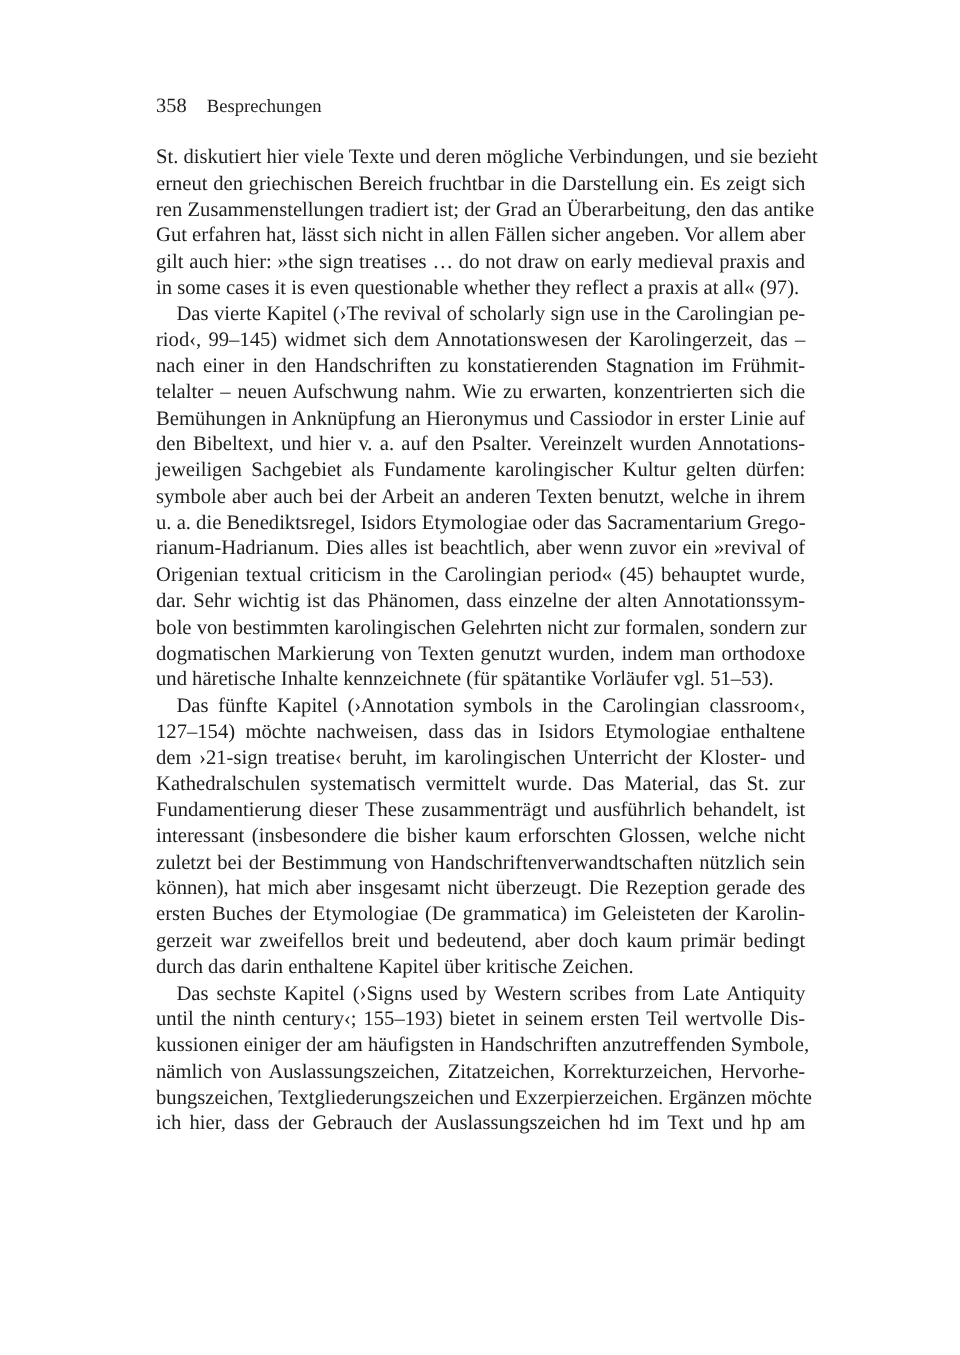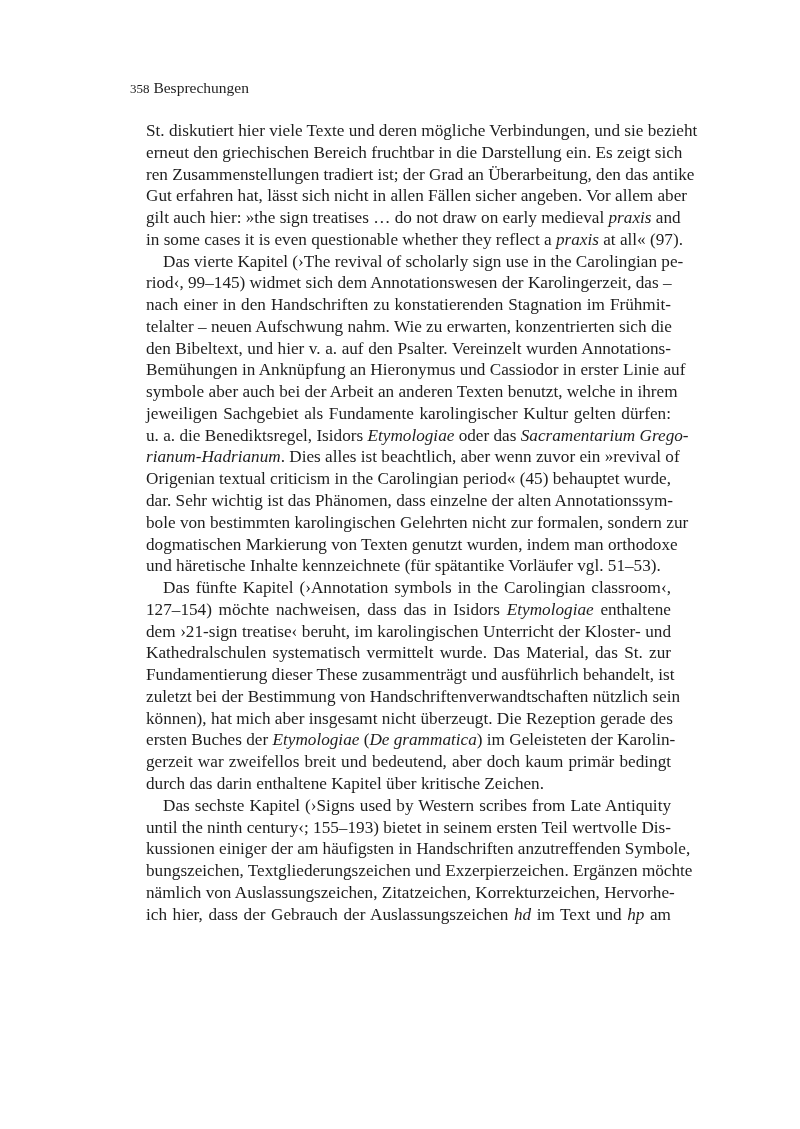--- a/index.html
+++ b/index.html
@@ -30,8 +30,8 @@
       white-space: nowrap;
     }
     .running-head .page-number {
-      font-size: 13px;
-      margin-right: 0;
+      font-size: 17px;
+      margin-right: 13px;
     }
     .body-text {
       position: absolute;

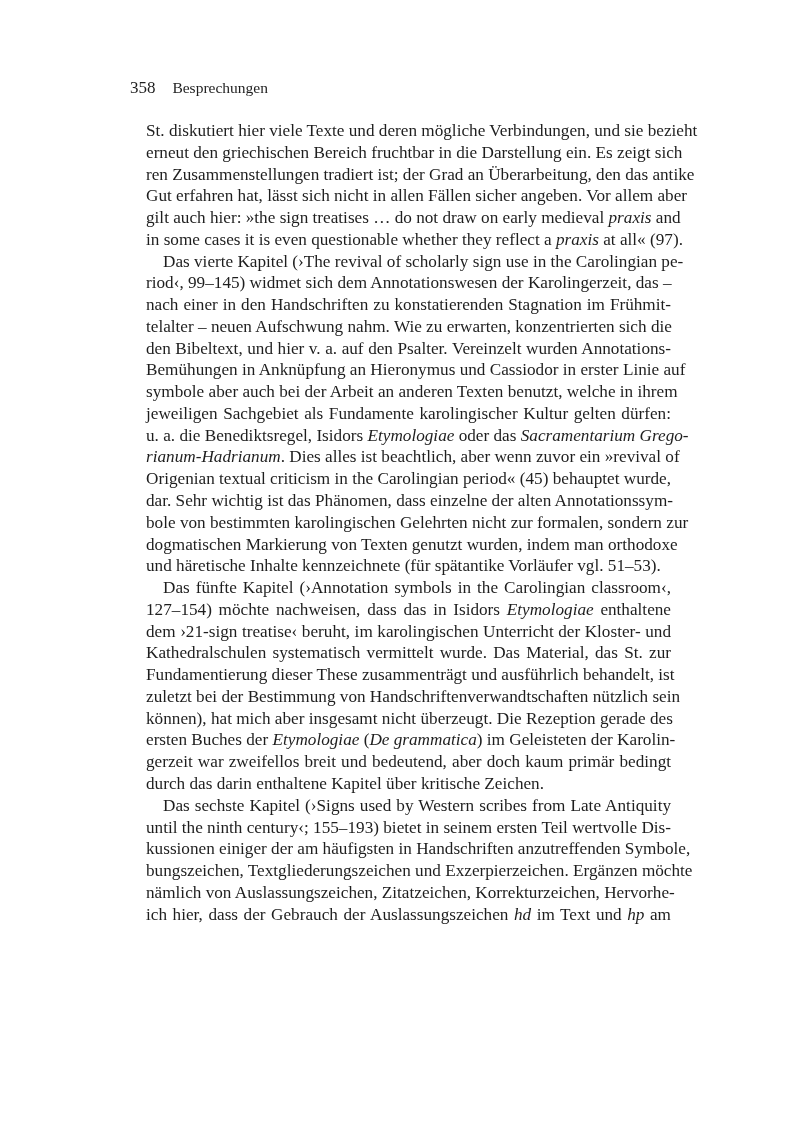--- a/index.html
+++ b/index.html
@@ -47,7 +47,6 @@
       text-align: justify;
       text-align-last: justify;
       height: 21.78px;
-      margin-left: 16px;
     }
     .line.last {
       text-align-last: left;

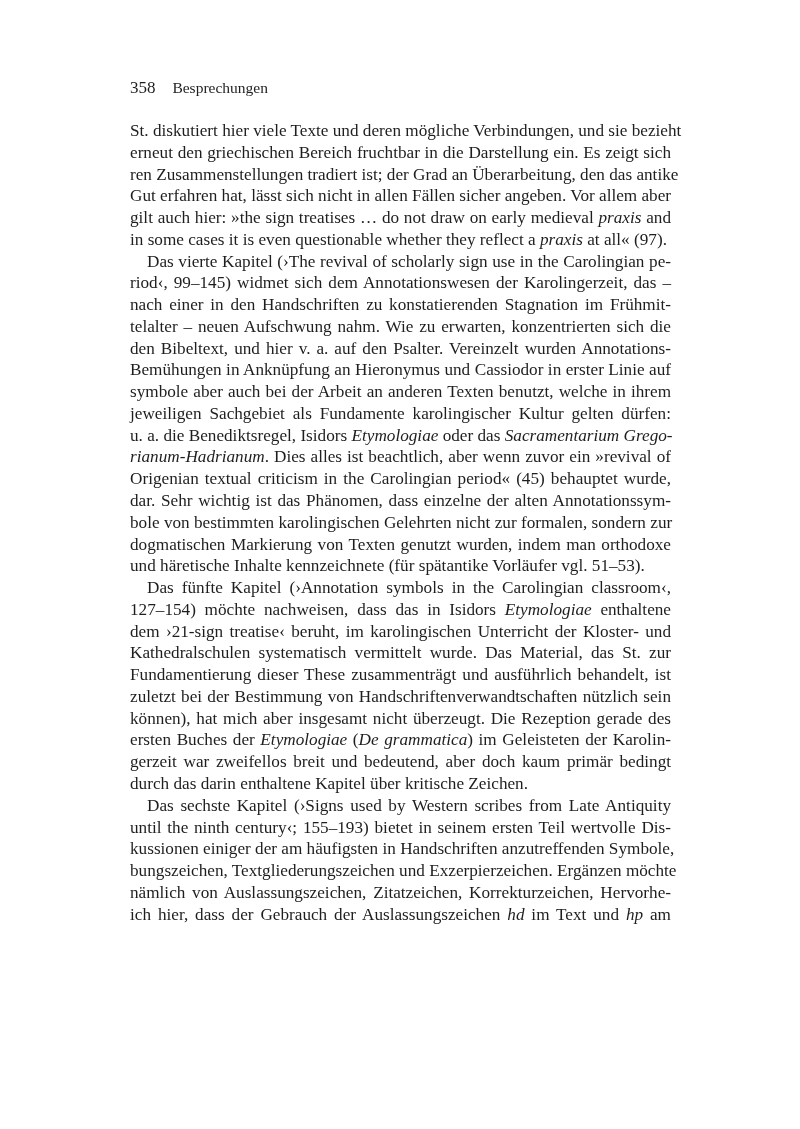--- a/index.html
+++ b/index.html
@@ -54,7 +54,7 @@
     .line.indent {
       padding-left: 17px;
     }
-    .it { font-style: italic; }
+    .it { }
   </style>
 </head>
 <body>

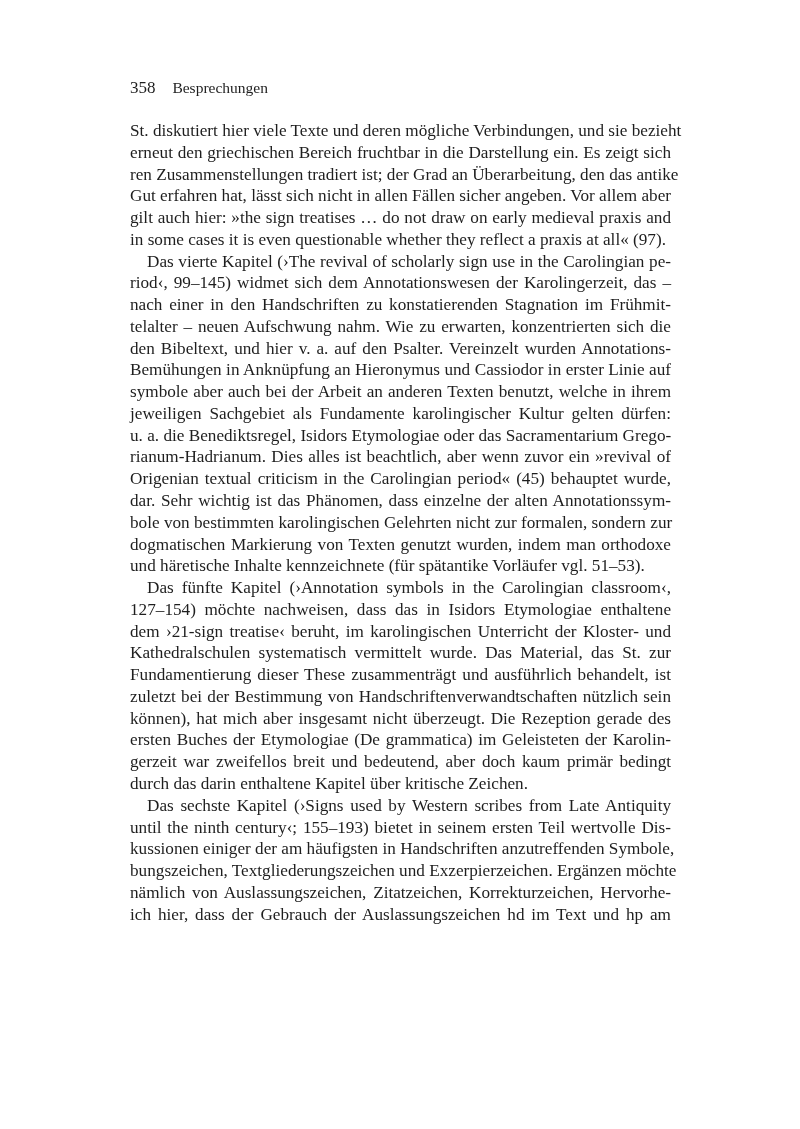--- a/index.html
+++ b/index.html
@@ -79,8 +79,8 @@
         <span class="line"><span>riod‹, 99–145) widmet sich dem Annotationswesen der Karolingerzeit, das –</span></span>
         <span class="line"><span>nach einer in den Handschriften zu konstatierenden Stagnation im Frühmit-</span></span>
         <span class="line"><span>telalter – neuen Aufschwung nahm. Wie zu erwarten, konzentrierten sich die</span></span>
+        <span class="line"><span>Bemühungen in Anknüpfung an Hieronymus und Cassiodor in erster Linie auf</span></span>
         <span class="line"><span>den Bibeltext, und hier v. a. auf den Psalter. Vereinzelt wurden Annotations-</span></span>
-        <span class="line"><span>Bemühungen in Anknüpfung an Hieronymus und Cassiodor in erster Linie auf</span></span>
         <span class="line"><span>symbole aber auch bei der Arbeit an anderen Texten benutzt, welche in ihrem</span></span>
         <span class="line"><span>jeweiligen Sachgebiet als Fundamente karolingischer Kultur gelten dürfen:</span></span>
         <span class="line"><span>u. a. die Benediktsregel, Isidors </span><span class="it">Etymologiae</span><span> oder das </span><span class="it">Sacramentarium Grego-</span></span>

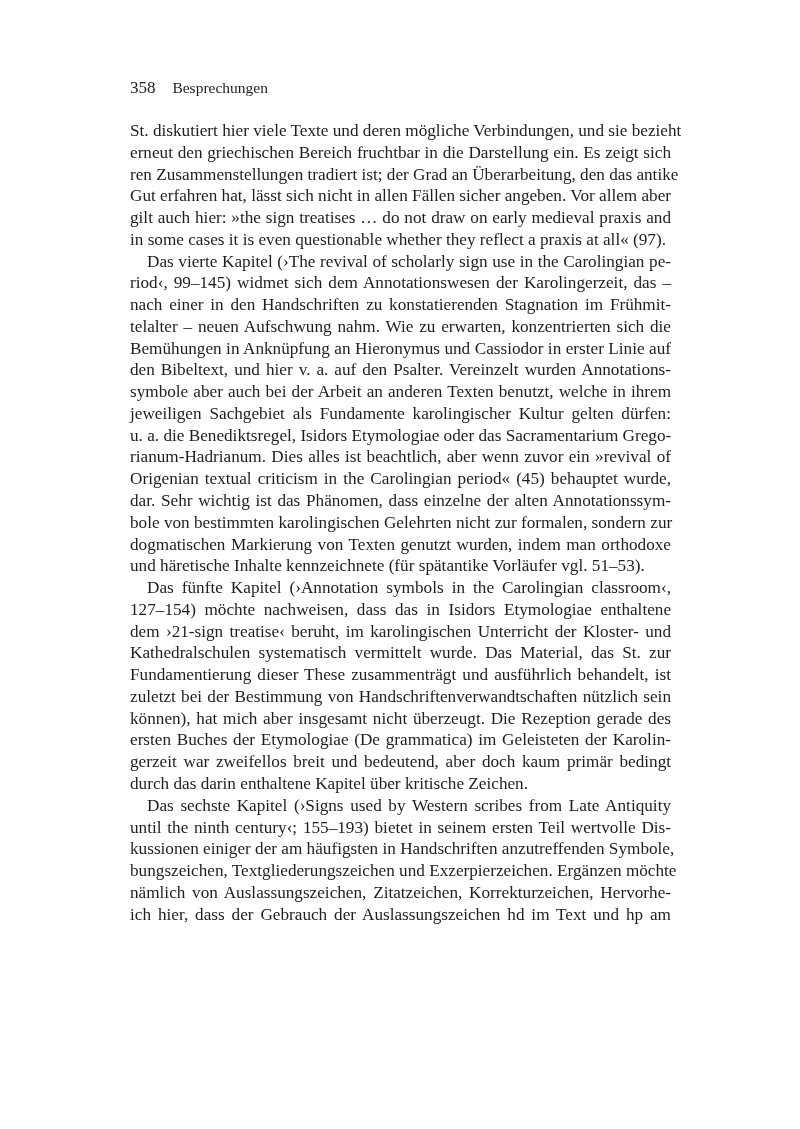--- a/index.html
+++ b/index.html
@@ -81,8 +81,8 @@
         <span class="line"><span>telalter – neuen Aufschwung nahm. Wie zu erwarten, konzentrierten sich die</span></span>
         <span class="line"><span>Bemühungen in Anknüpfung an Hieronymus und Cassiodor in erster Linie auf</span></span>
         <span class="line"><span>den Bibeltext, und hier v. a. auf den Psalter. Vereinzelt wurden Annotations-</span></span>
+        <span class="line"><span>jeweiligen Sachgebiet als Fundamente karolingischer Kultur gelten dürfen:</span></span>
         <span class="line"><span>symbole aber auch bei der Arbeit an anderen Texten benutzt, welche in ihrem</span></span>
-        <span class="line"><span>jeweiligen Sachgebiet als Fundamente karolingischer Kultur gelten dürfen:</span></span>
         <span class="line"><span>u. a. die Benediktsregel, Isidors </span><span class="it">Etymologiae</span><span> oder das </span><span class="it">Sacramentarium Grego-</span></span>
         <span class="line"><span class="it">rianum-Hadrianum</span><span>. Dies alles ist beachtlich, aber wenn zuvor ein »revival of</span></span>
         <span class="line"><span>Origenian textual criticism in the Carolingian period« (45) behauptet wurde,</span></span>

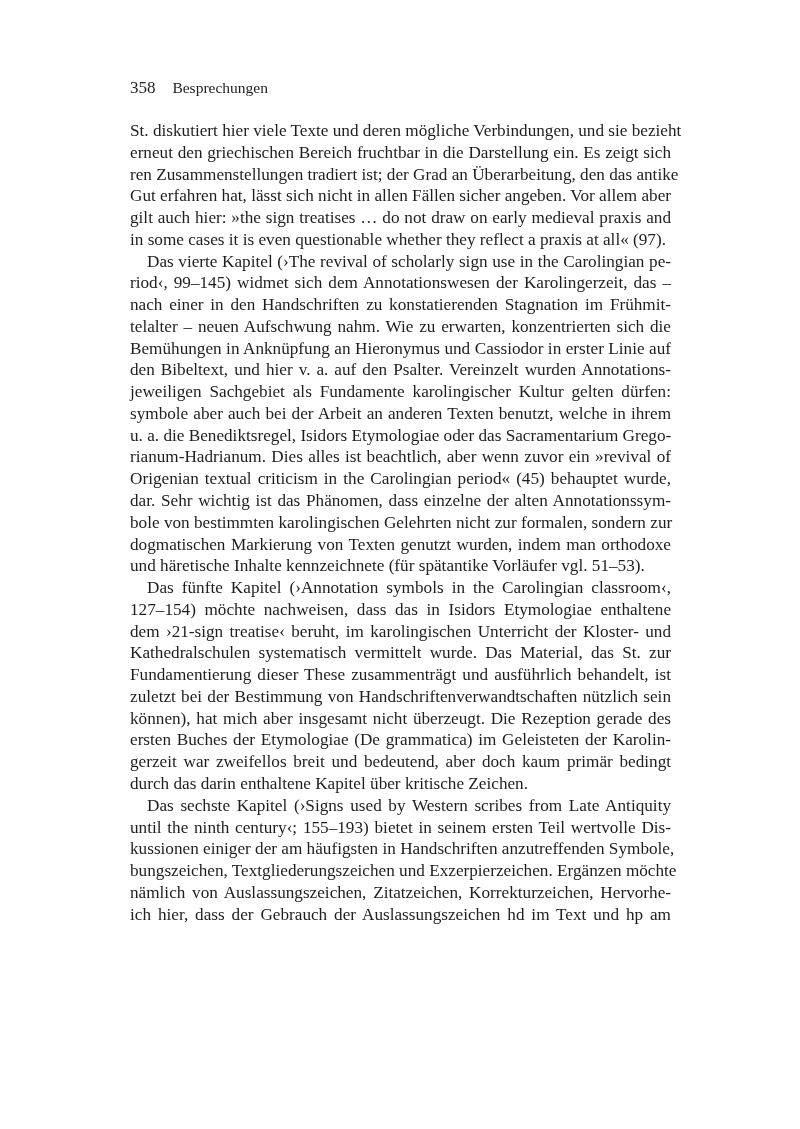--- a/index.html
+++ b/index.html
@@ -97,6 +97,7 @@
         <span class="line"><span>dem ›21-sign treatise‹ beruht, im karolingischen Unterricht der Kloster- und</span></span>
         <span class="line"><span>Kathedralschulen systematisch vermittelt wurde. Das Material, das St. zur</span></span>
         <span class="line"><span>Fundamentierung dieser These zusammenträgt und ausführlich behandelt, ist</span></span>
+        <span class="line"><span>interessant (insbesondere die bisher kaum erforschten Glossen, welche nicht</span></span>
         <span class="line"><span>zuletzt bei der Bestimmung von Handschriftenverwandtschaften nützlich sein</span></span>
         <span class="line"><span>können), hat mich aber insgesamt nicht überzeugt. Die Rezeption gerade des</span></span>
         <span class="line"><span>ersten Buches der </span><span class="it">Etymologiae</span><span> (</span><span class="it">De grammatica</span><span>) im Geleisteten der Karolin-</span></span>

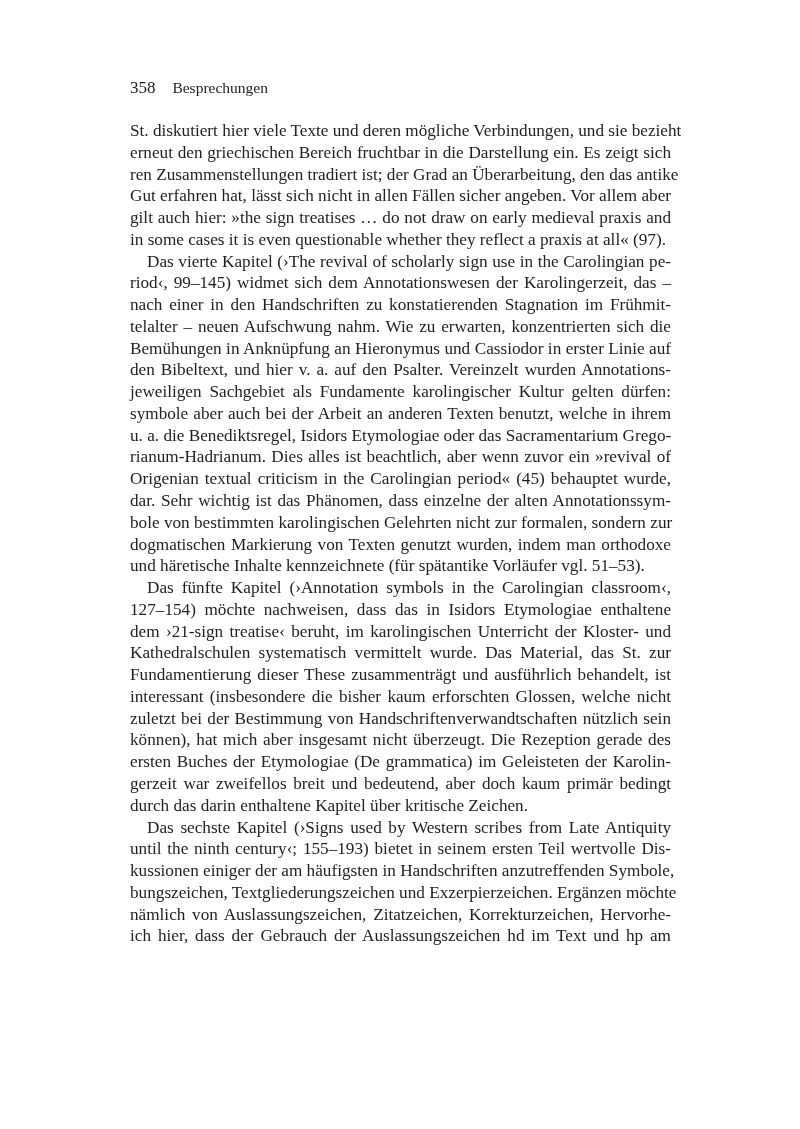--- a/index.html
+++ b/index.html
@@ -108,8 +108,8 @@
         <span class="line indent"><span>Das sechste Kapitel (›Signs used by Western scribes from Late Antiquity</span></span>
         <span class="line"><span>until the ninth century‹; 155–193) bietet in seinem ersten Teil wertvolle Dis-</span></span>
         <span class="line"><span>kussionen einiger der am häufigsten in Handschriften anzutreffenden Symbole,</span></span>
+        <span class="line"><span>nämlich von Auslassungszeichen, Zitatzeichen, Korrekturzeichen, Hervorhe-</span></span>
         <span class="line"><span>bungszeichen, Textgliederungszeichen und Exzerpierzeichen. Ergänzen möchte</span></span>
-        <span class="line"><span>nämlich von Auslassungszeichen, Zitatzeichen, Korrekturzeichen, Hervorhe-</span></span>
         <span class="line"><span>ich hier, dass der Gebrauch der Auslassungszeichen </span><span class="it">hd</span><span> im Text und </span><span class="it">hp</span><span> am</span></span>
       </div>
     </div>

